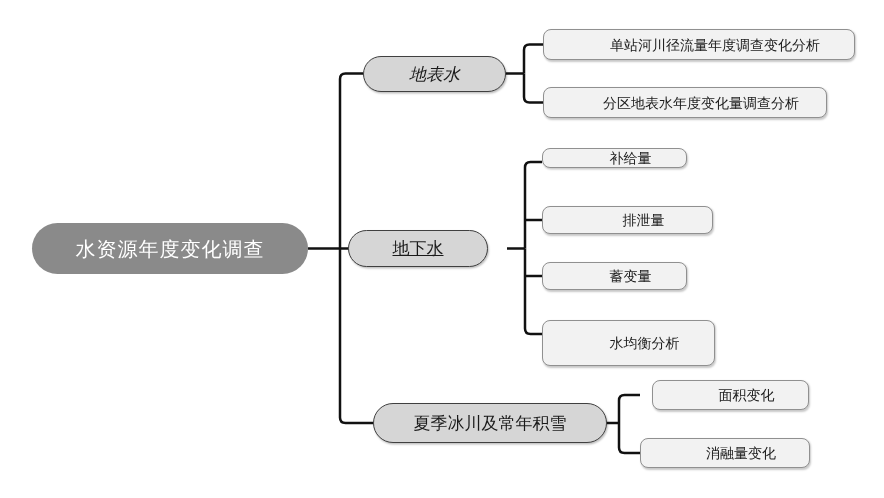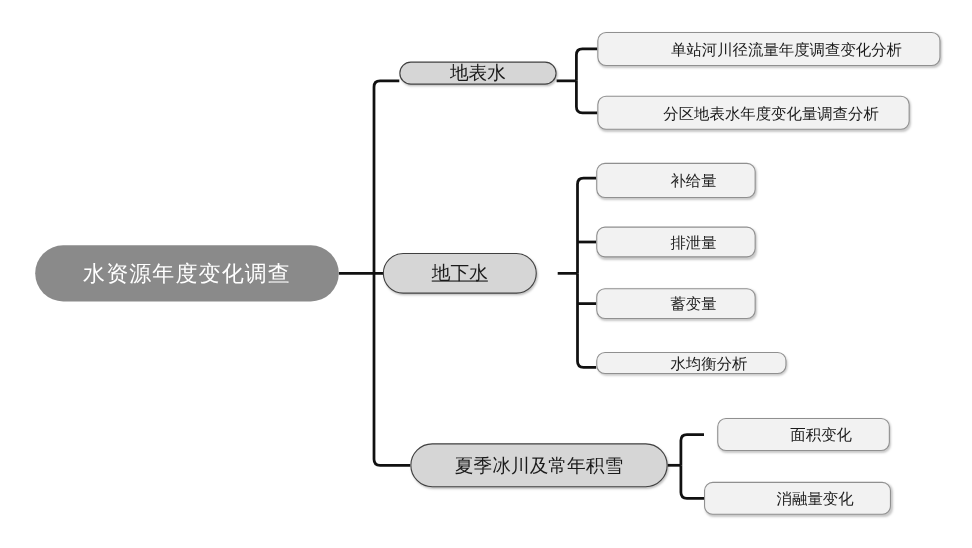--- a/index.html
+++ b/index.html
@@ -64,7 +64,7 @@
 
   <div class="node root" style="left:32px;top:223px;width:276px;height:51px;">水资源年度变化调查</div>
 
-  <div class="node branch" style="left:363px;top:56px;width:143px;height:21px;">地表水</div>
+  <div class="node branch" style="left:363px;top:56px;width:143px;height:36px;font-style:italic;">地表水</div>
 
   <div class="node branch" style="left:348px;top:230px;width:140px;height:37px;text-decoration:underline;">地下水</div>
 

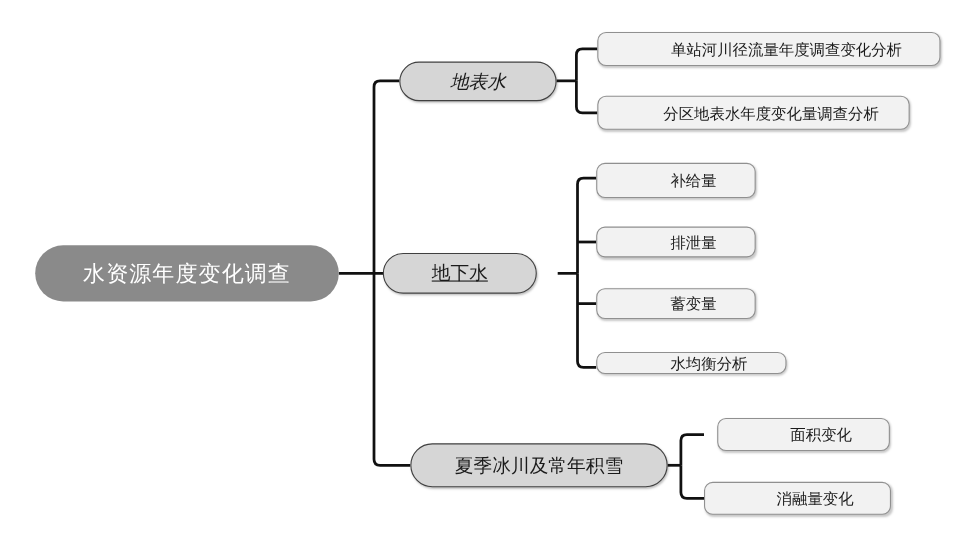--- a/index.html
+++ b/index.html
@@ -74,7 +74,7 @@
 
   <div class="node leaf" style="left:543px;top:87px;width:284px;height:31px;">分区地表水年度变化量调查分析</div>
 
-  <div class="node leaf" style="left:542px;top:148px;width:145px;height:32px;text-align:center;">补给量</div>
+  <div class="node leaf" style="left:542px;top:148px;width:145px;height:20px;text-align:center;">补给量</div>
 
   <div class="node leaf" style="left:542px;top:206px;width:145px;height:28px;">排泄量</div>
 

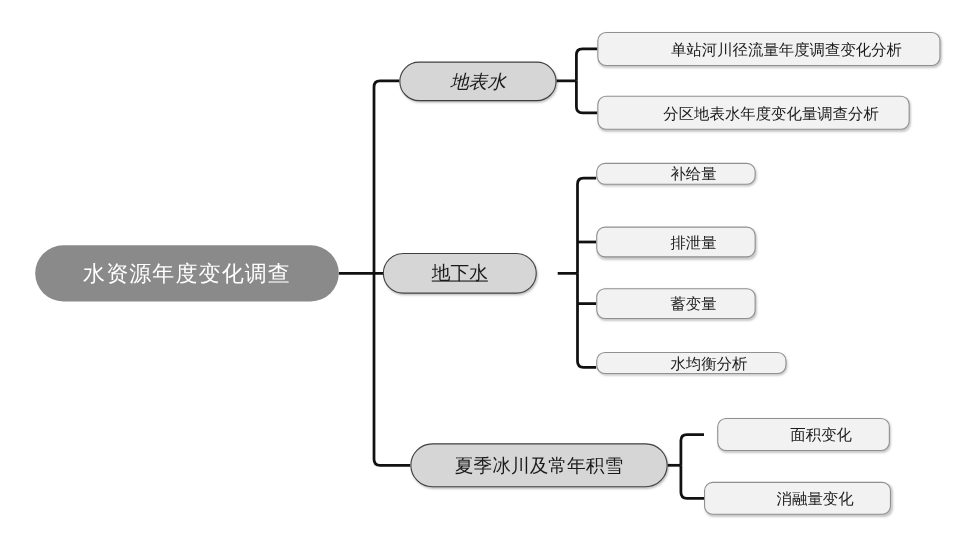--- a/index.html
+++ b/index.html
@@ -76,7 +76,7 @@
 
   <div class="node leaf" style="left:542px;top:148px;width:145px;height:20px;text-align:center;">补给量</div>
 
-  <div class="node leaf" style="left:542px;top:206px;width:145px;height:28px;">排泄量</div>
+  <div class="node leaf" style="left:542px;top:206px;width:171px;height:28px;">排泄量</div>
 
   <div class="node leaf" style="left:542px;top:262px;width:145px;height:28px;">蓄变量</div>
 

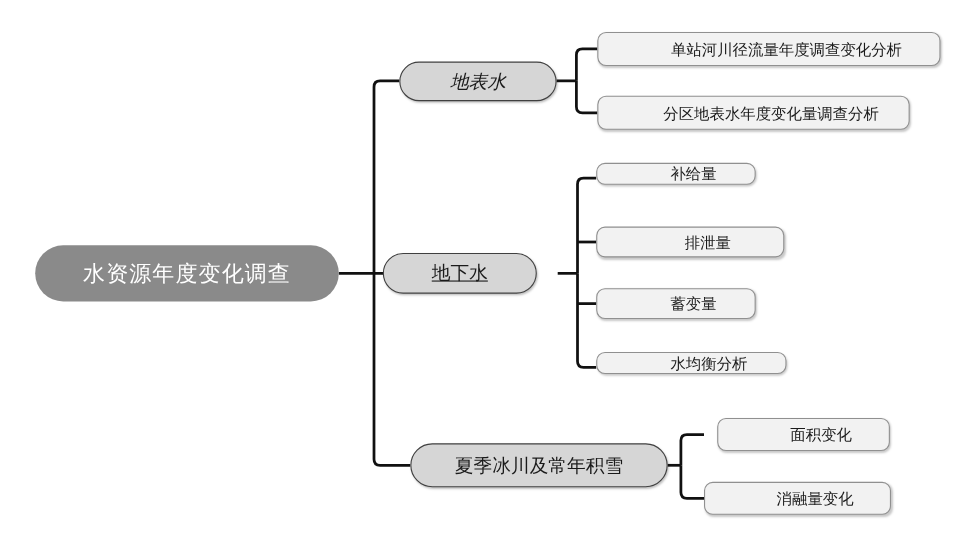--- a/index.html
+++ b/index.html
@@ -80,7 +80,7 @@
 
   <div class="node leaf" style="left:542px;top:262px;width:145px;height:28px;">蓄变量</div>
 
-  <div class="node leaf" style="left:542px;top:320px;width:173px;height:20px;">水均衡分析</div>
+  <div class="node leaf" style="left:542px;top:320px;width:173px;height:46px;">水均衡分析</div>
 
   <div class="node leaf" style="left:640px;top:380px;width:157px;height:30px;margin-left:12px;">面积变化</div>
 

